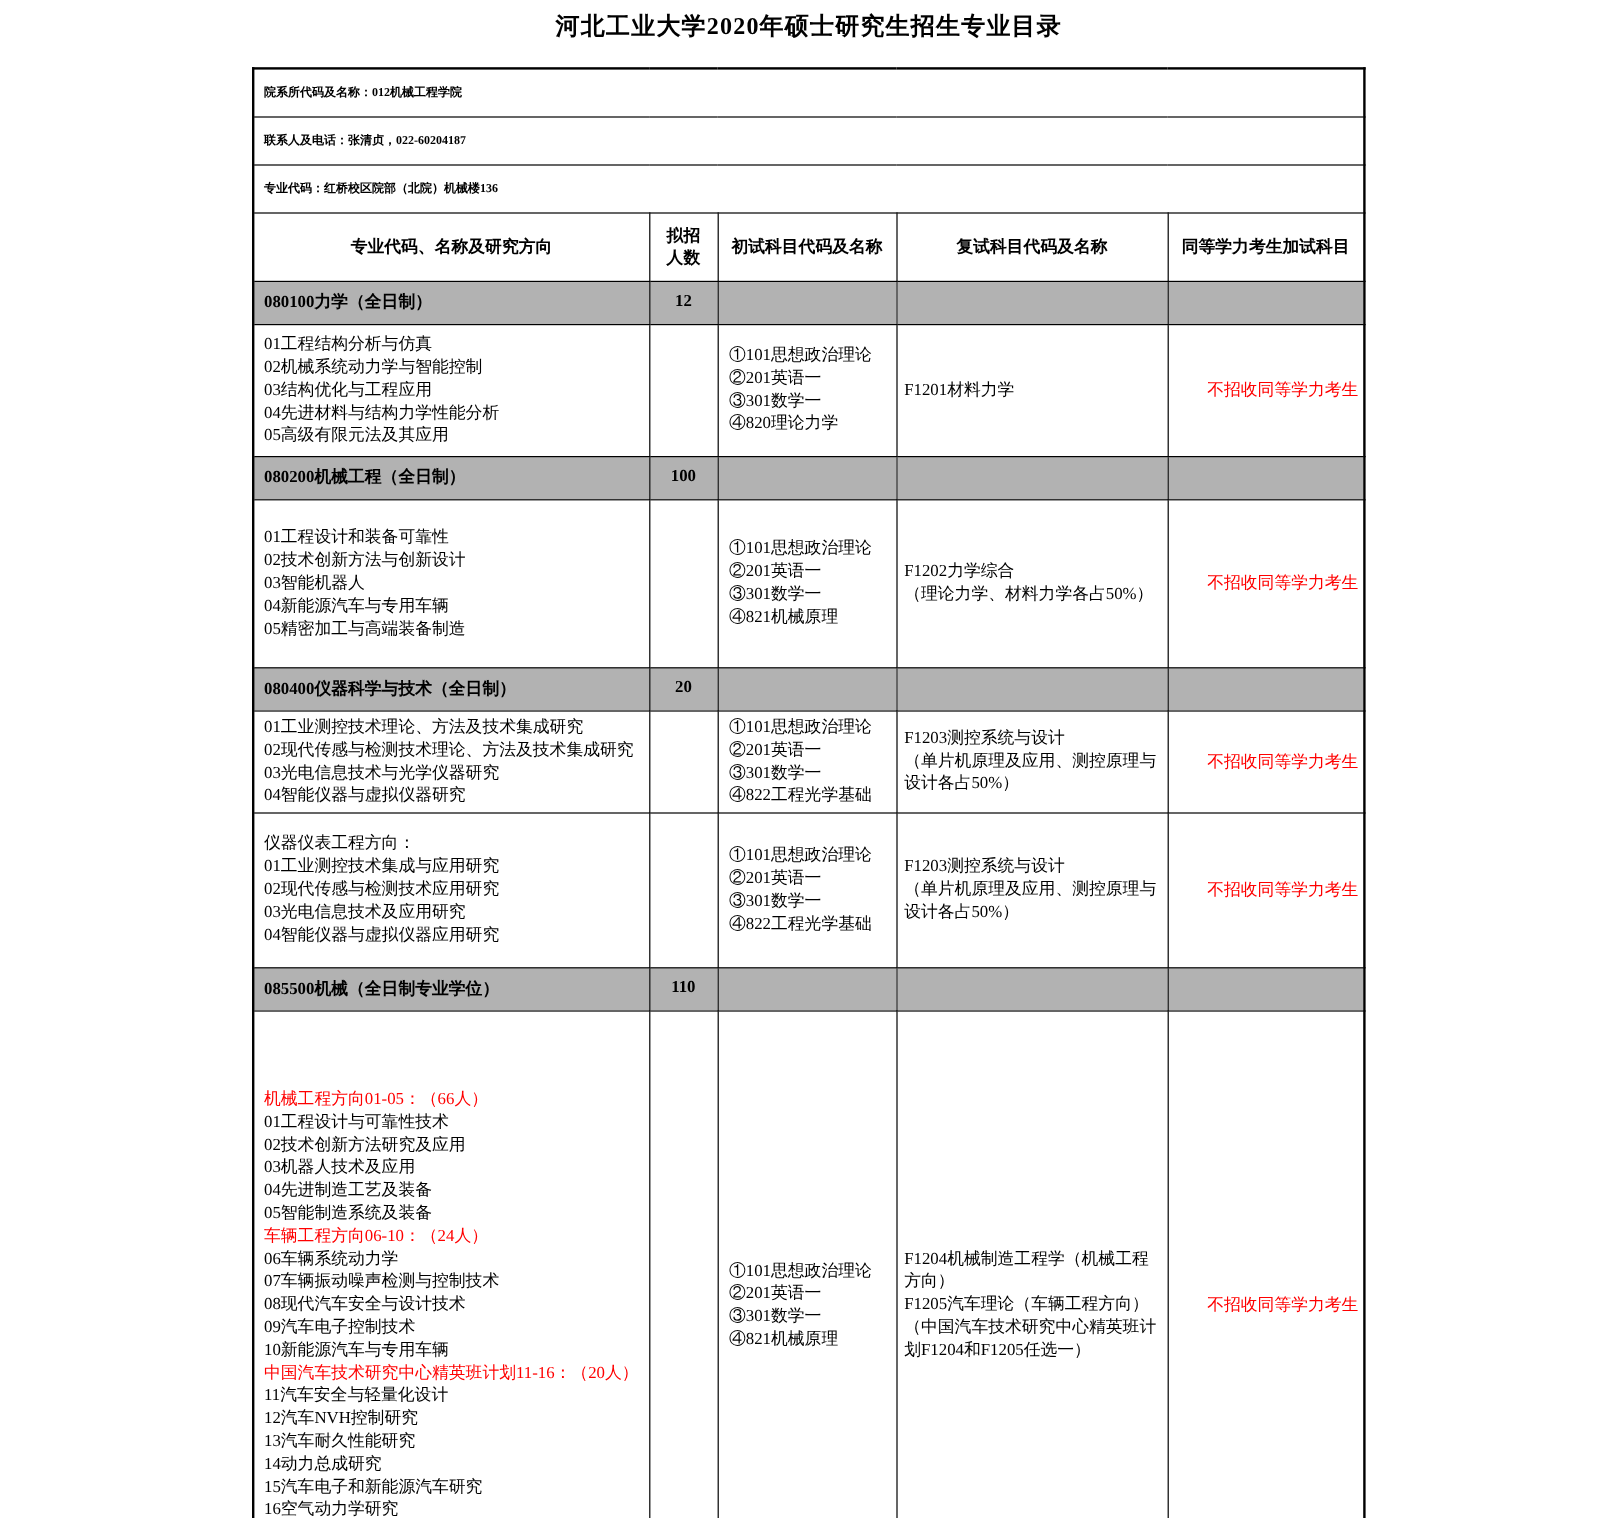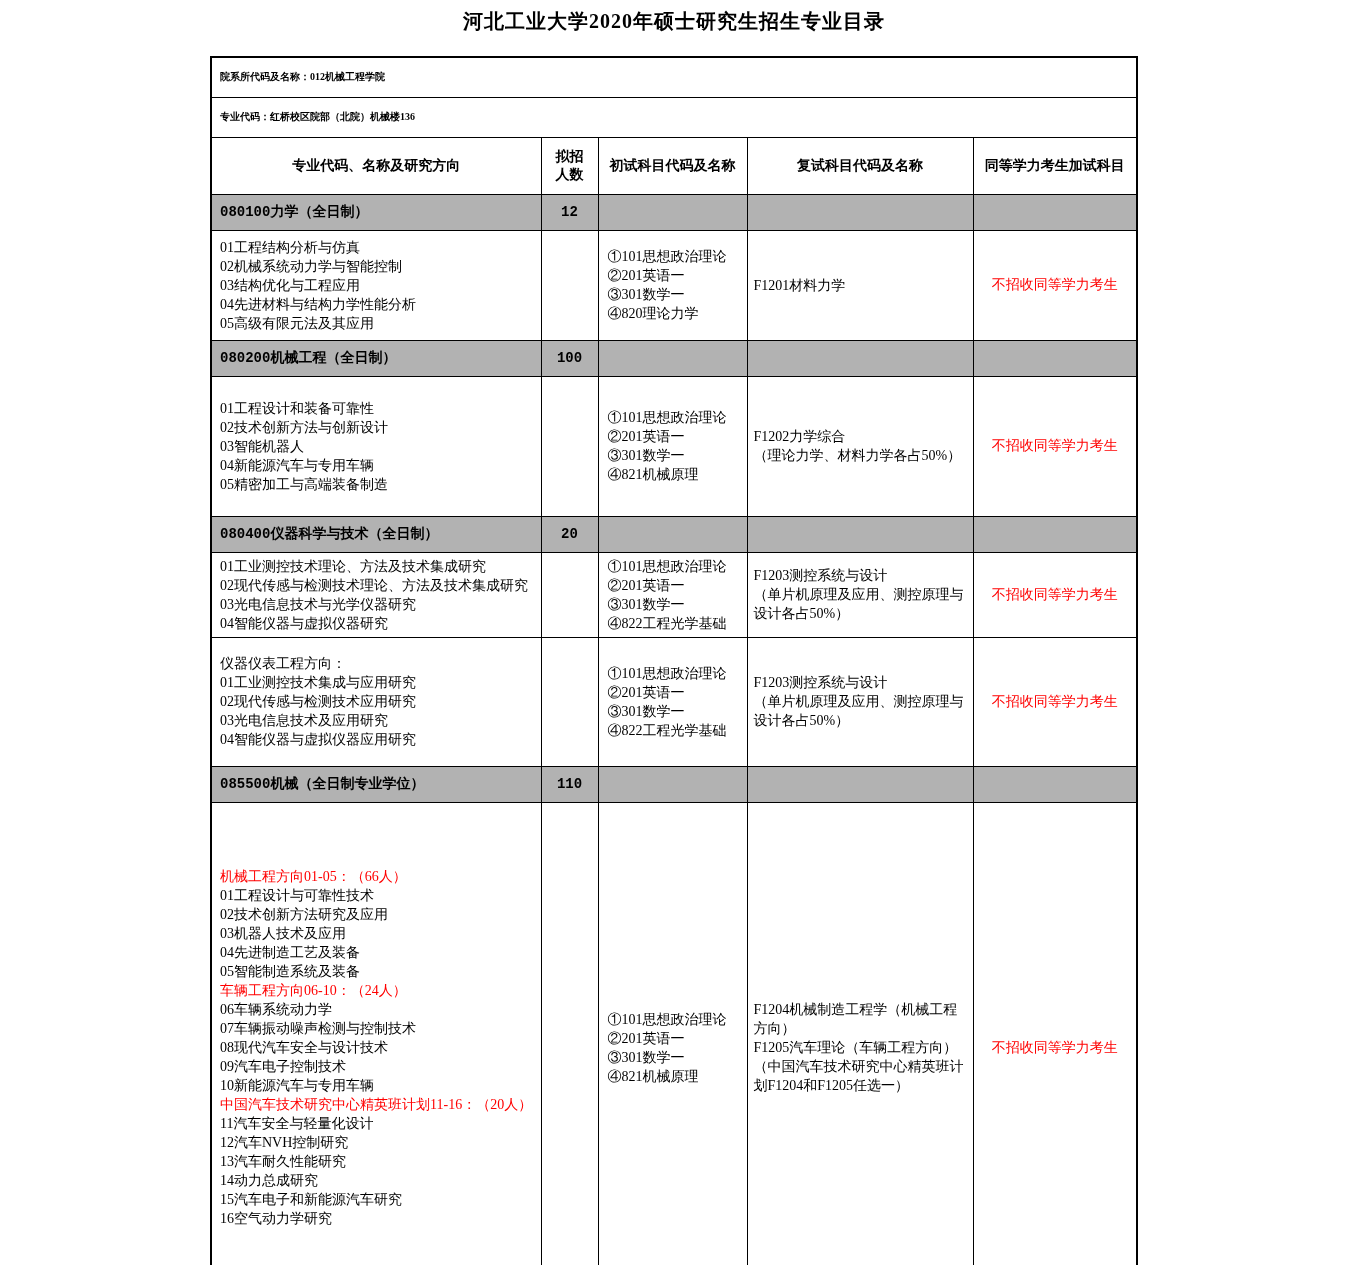--- a/index.html
+++ b/index.html
@@ -82,6 +82,9 @@
     <tbody>
         <tr class="info-row">
       <td colspan="5">院系所代码及名称：012机械工程学院</td>
+    </tr>
+    <tr class="info-row">
+      <td colspan="5">联系人及电话：张清贞，022-60204187</td>
     </tr>
     <tr class="info-row">
       <td colspan="5">专业代码：红桥校区院部（北院）机械楼136</td>

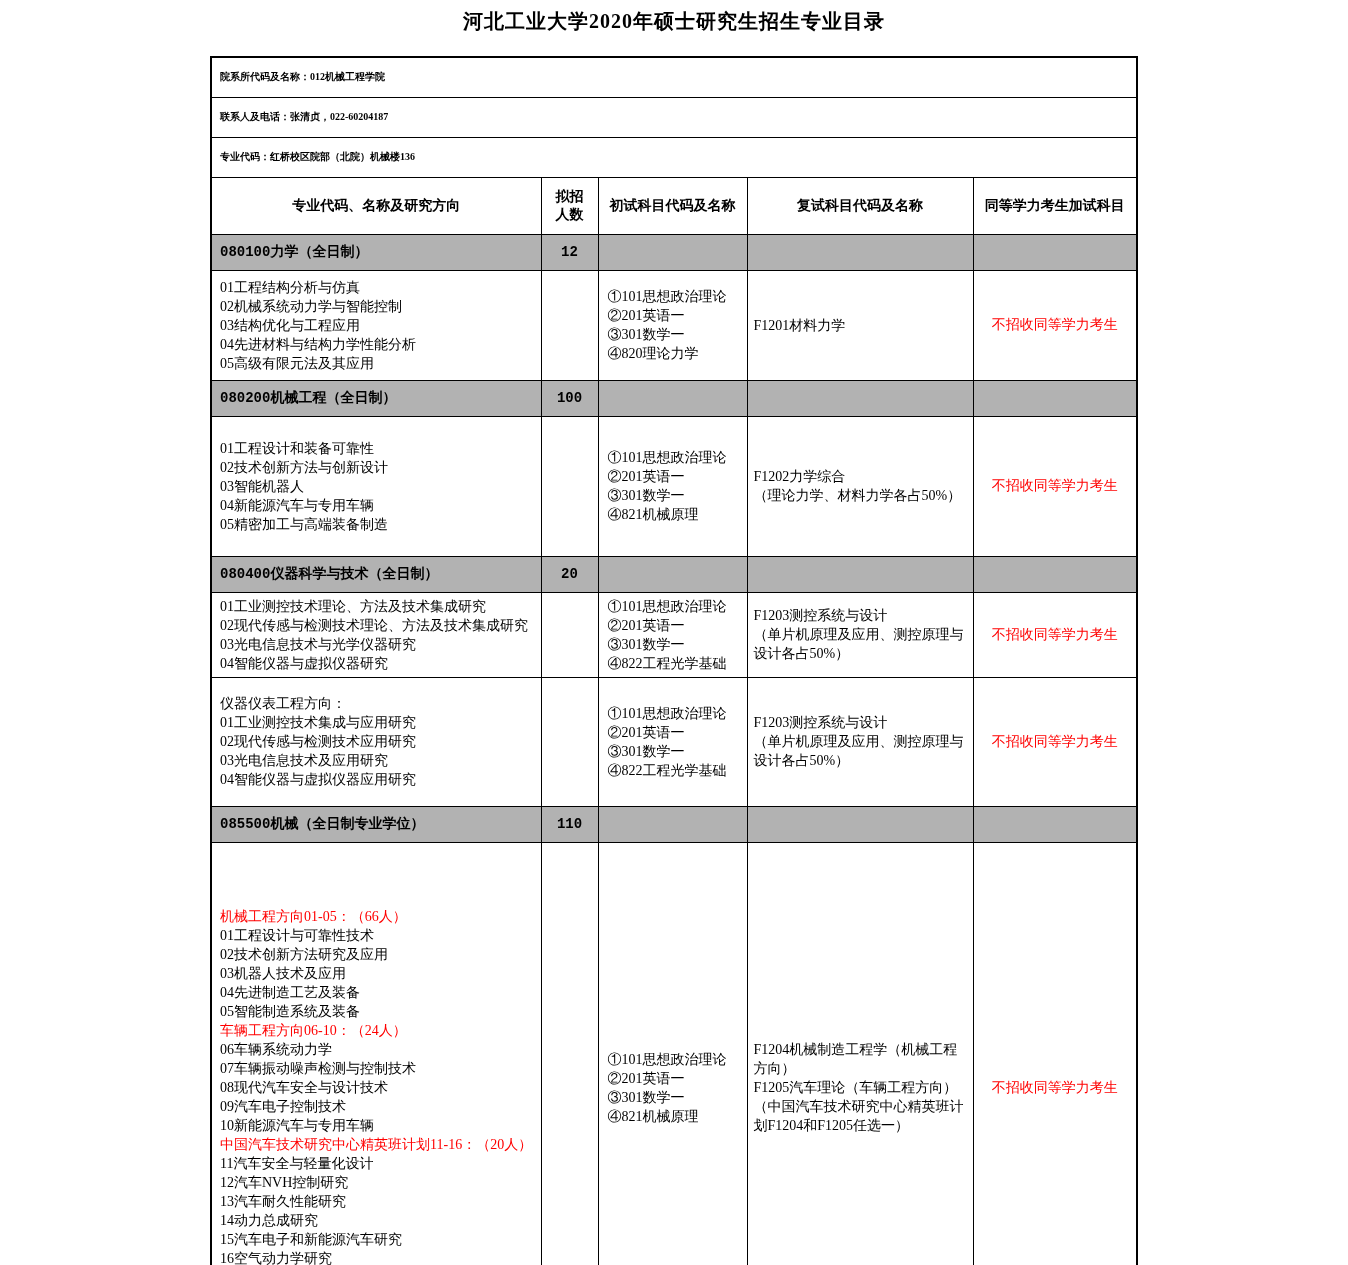--- a/index.html
+++ b/index.html
@@ -53,7 +53,6 @@
     background:var(--section-bg);
     font-weight:bold;
     height:36px;
-    font-family:Liberation Mono, monospace;
   }
   td.sec-name{padding-left:8px;text-align:left;}
   td.sec-quota{text-align:center;}

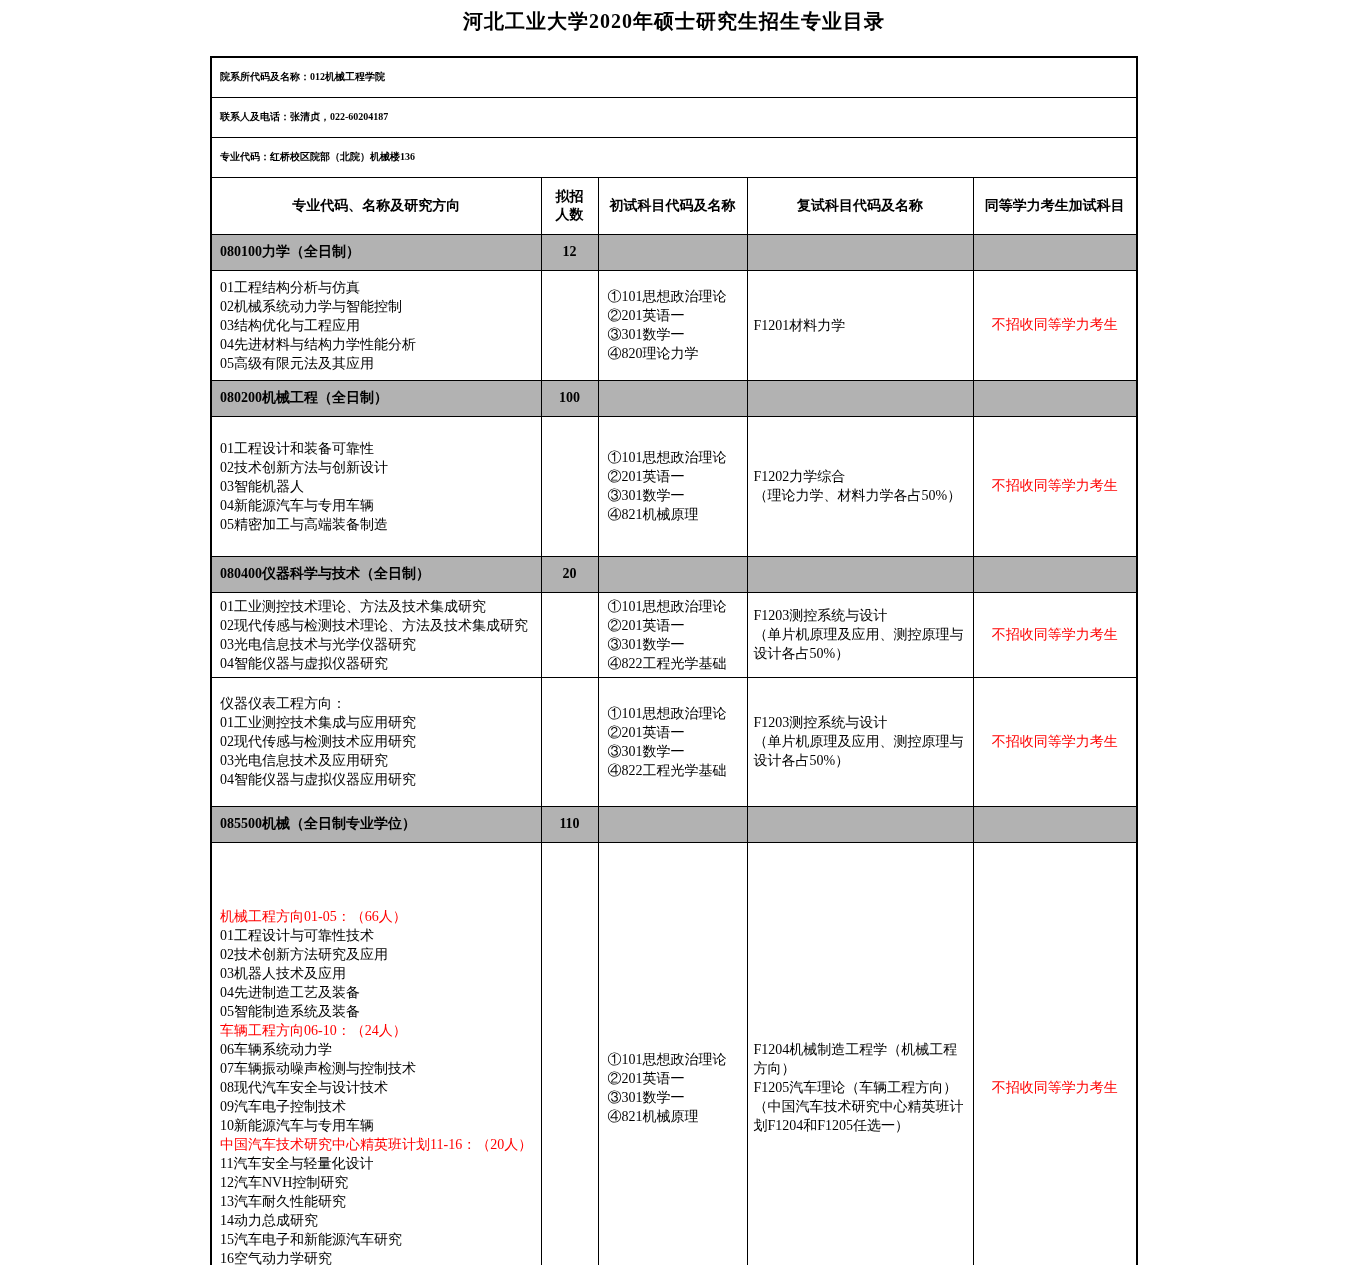--- a/index.html
+++ b/index.html
@@ -60,7 +60,7 @@
   td.dir-cell{padding-left:8px !important;text-align:left;line-height:19px;}
   td.exam-cell{padding-left:9px !important;text-align:left;line-height:19px;}
   td.retest-cell{padding-left:6px !important;text-align:left;line-height:19px;}
-  td.note-cell{text-align:center;color:var(--alert-red);}
+  td.note-cell{text-align:right;color:var(--alert-red);}
   .red{color:var(--alert-red);}
 </style>
 </head>

